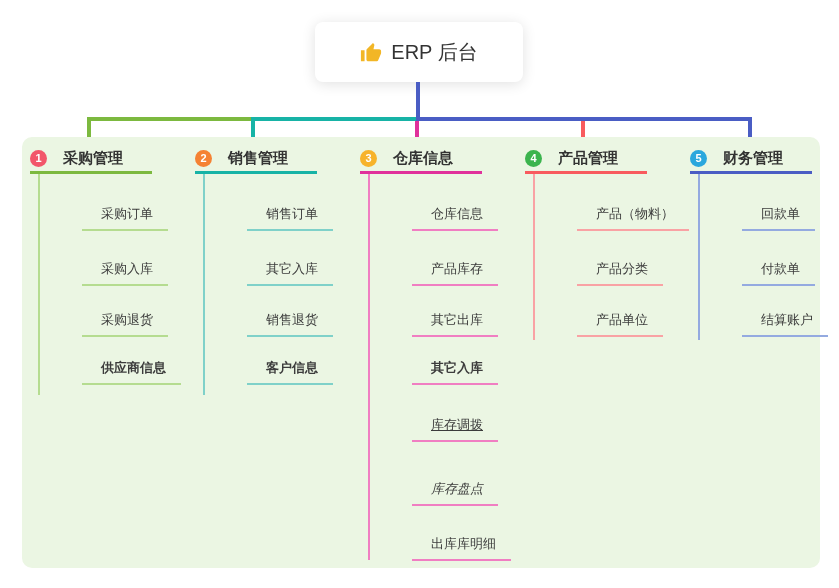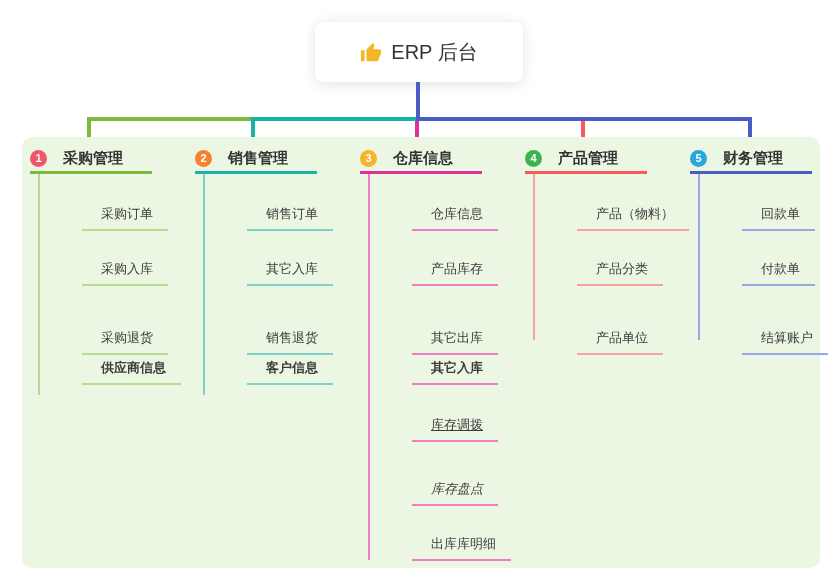--- a/index.html
+++ b/index.html
@@ -80,7 +80,7 @@
     cursor:default;
     margin-left:44px;
   }
-  .r0{top:68px;}  .r1{top:123px;} .r2{top:192px;} .r3{top:222px;font-weight:bold;}
+  .r0{top:68px;}  .r1{top:123px;} .r2{top:174px;} .r3{top:222px;font-weight:bold;}
   .r4{top:279px;text-decoration:underline;} .r5{top:343px;font-style:italic;} .r6{top:398px;}
 </style>
 </head>

